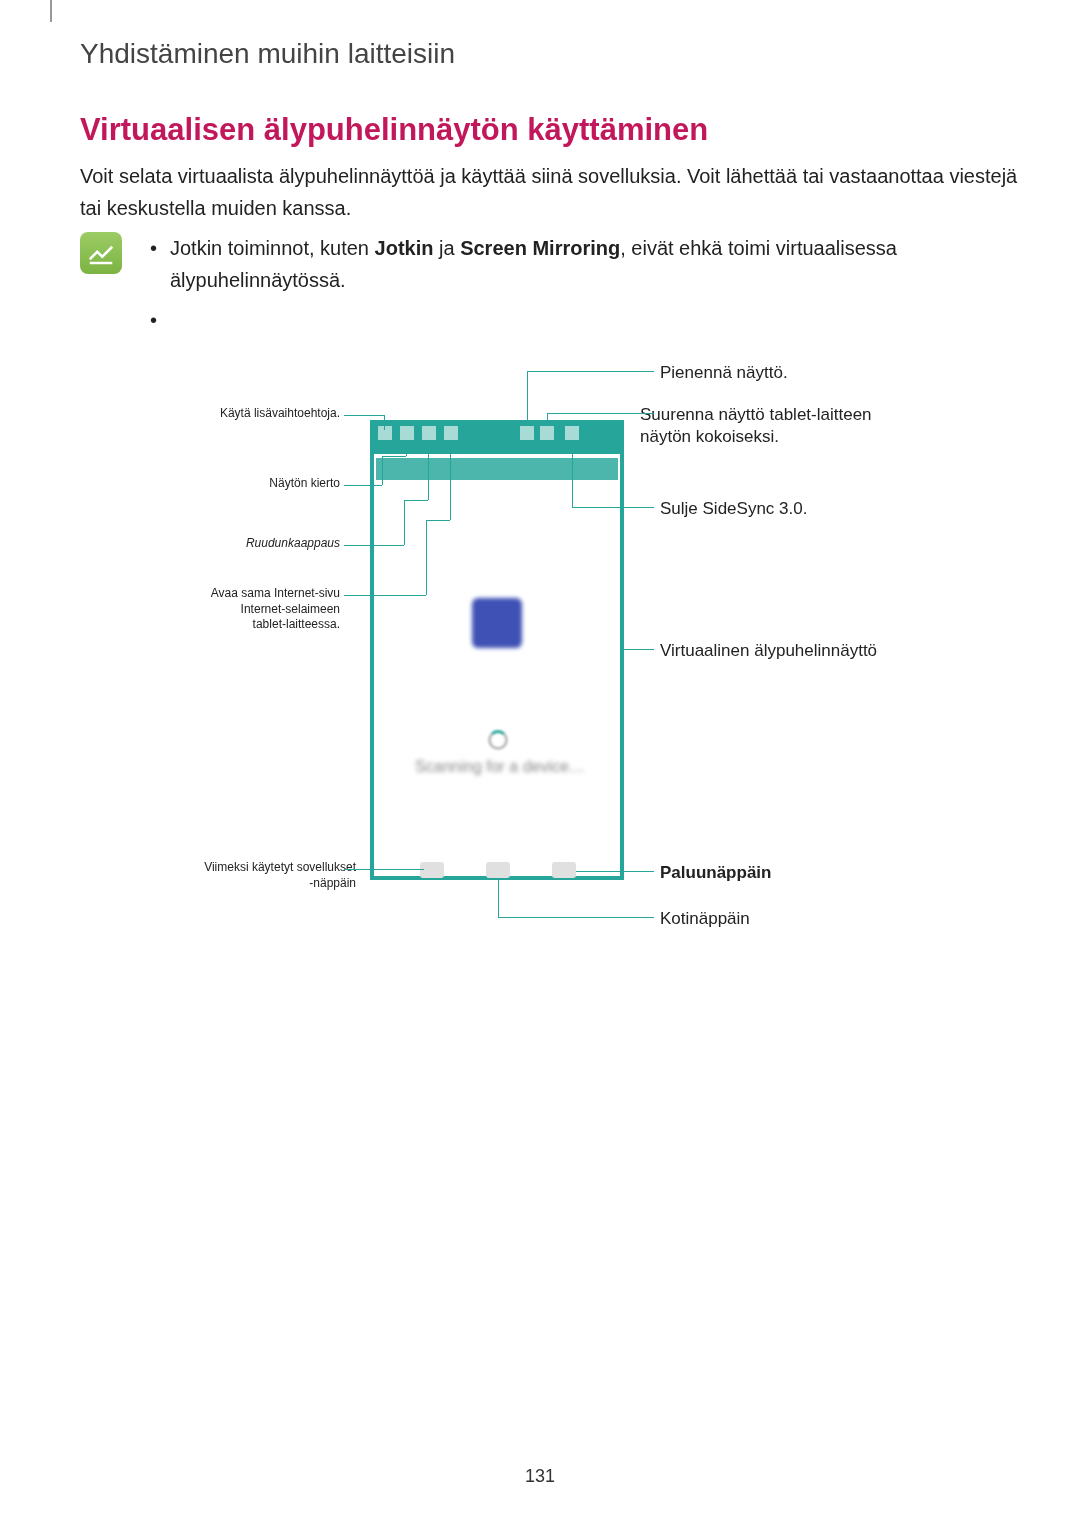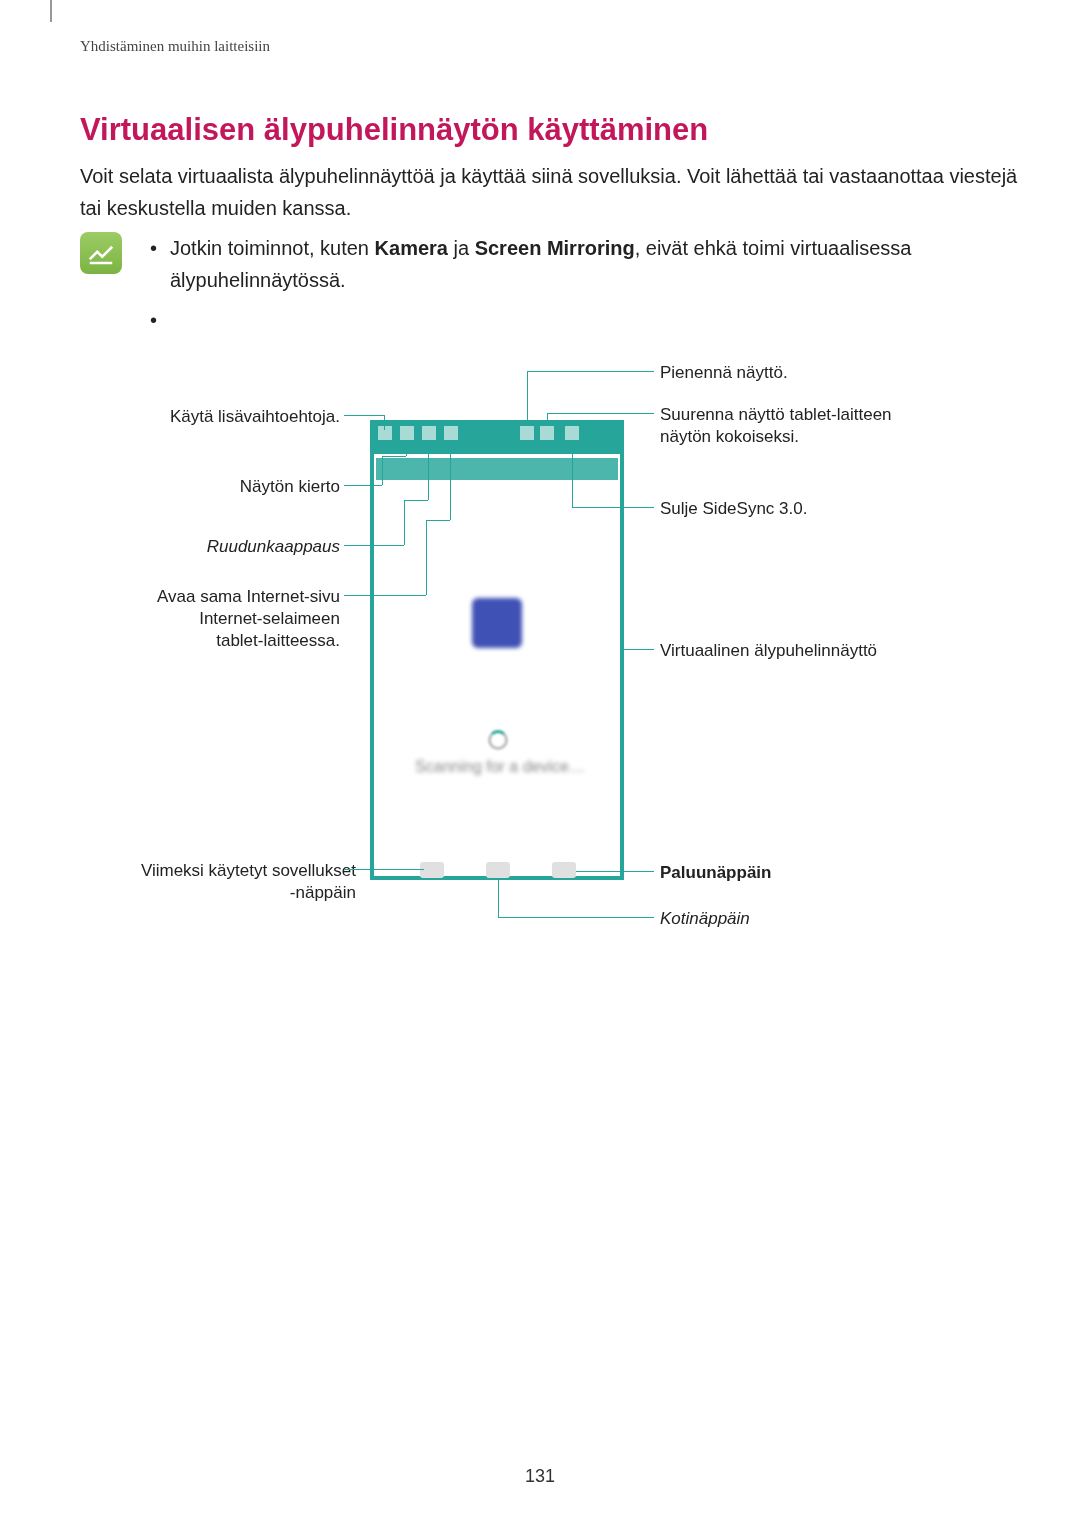--- a/index.html
+++ b/index.html
@@ -23,9 +23,8 @@
     position: absolute;
     left: 80px;
     top: 38px;
-    font-size: 15px;
+    font-size: 28px;
     color: #444;
-    font-family: Liberation Serif, serif;
   }
   .section-title {
     position: absolute;

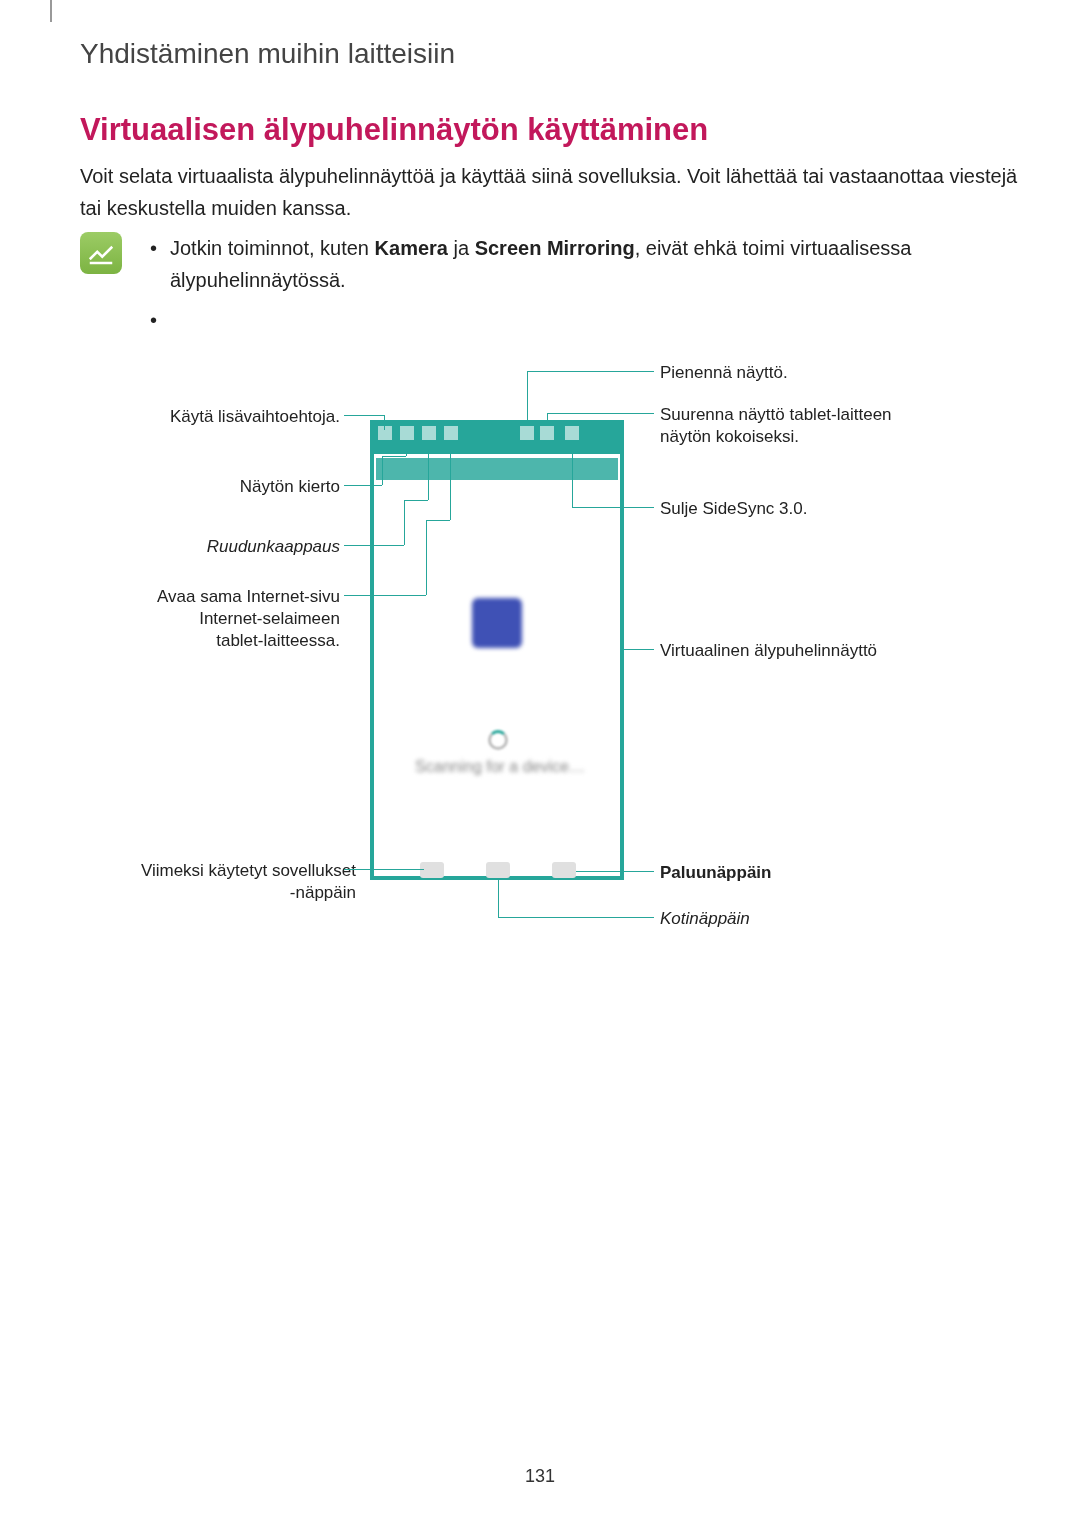--- a/index.html
+++ b/index.html
@@ -214,7 +214,7 @@
     <div class="bullet-row">
       <div class="bullet-dot">•</div>
       <div>
-        <span>Jotkin toiminnot, kuten </span><b>Kamera</b><span> ja </span><b>Screen Mirroring</b><span>, eivät ehkä toimi virtuaalisessa älypuhelinnäytössä.</span>
+        <span>Jotkin toiminnot, kuten </span><b>Jotkin</b><span> ja </span><b>Screen Mirroring</b><span>, eivät ehkä toimi virtuaalisessa älypuhelinnäytössä.</span>
       </div>
     </div>
     <div class="bullet-row">

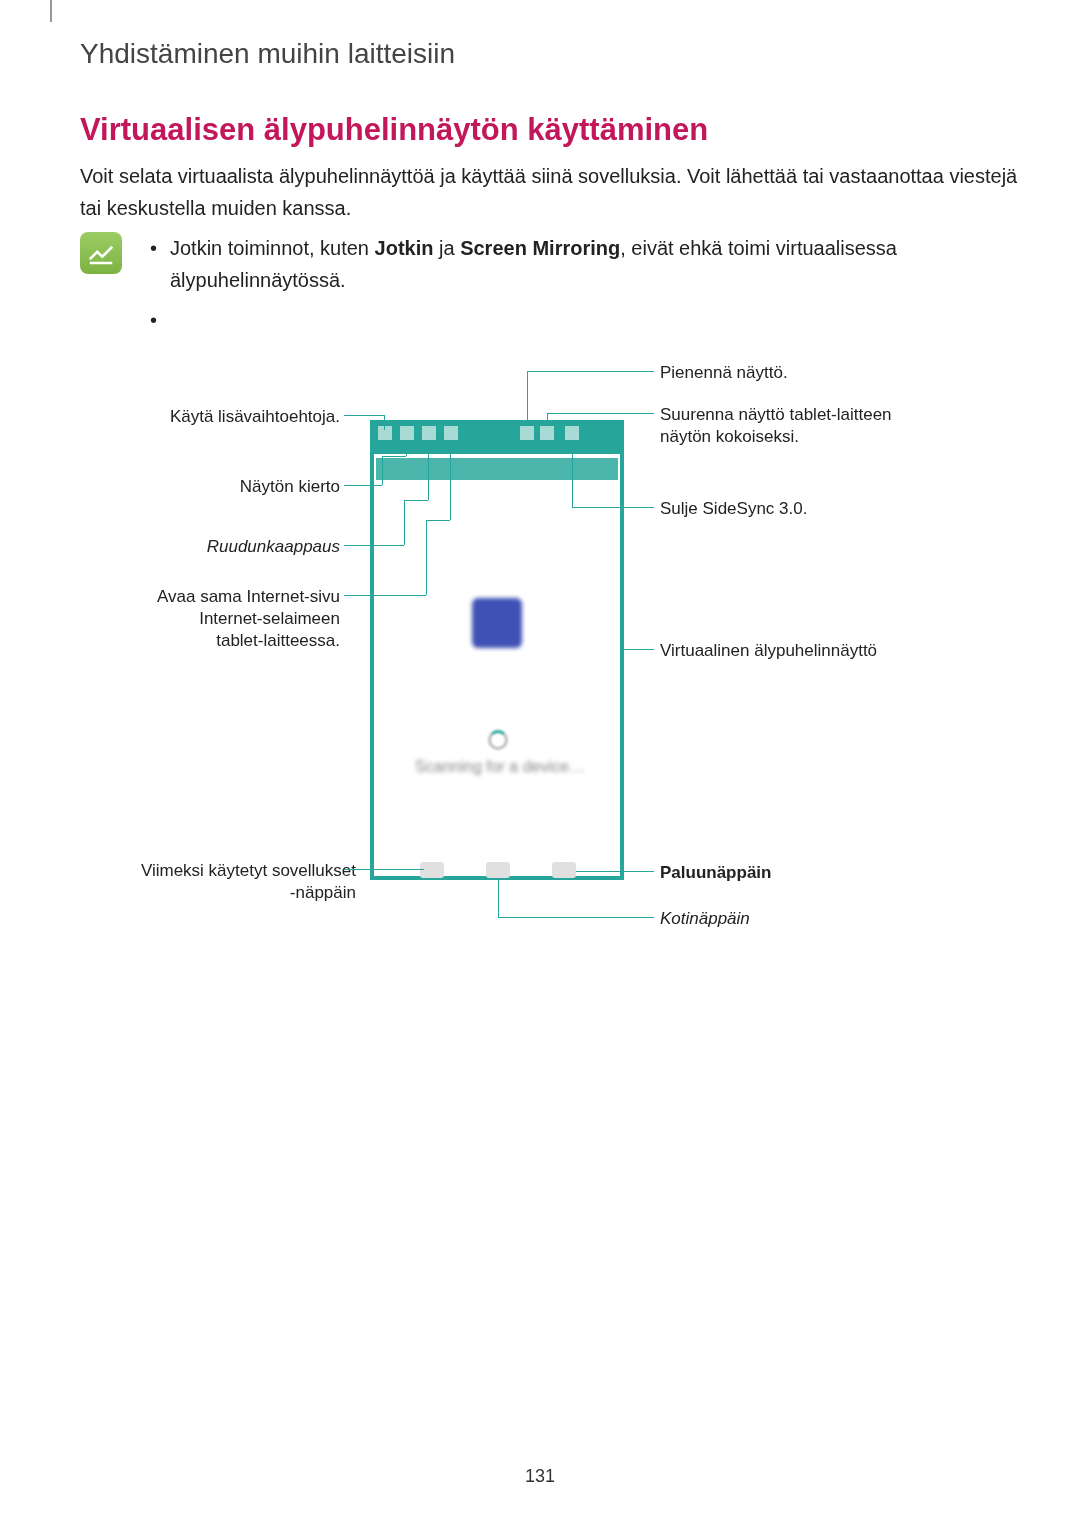--- a/index.html
+++ b/index.html
@@ -162,7 +162,7 @@
   .label-left {
     position: absolute;
     text-align: right;
-    font-size: 17px;
+    font-size: 12px;
     color: #222;
     line-height: 1.3;
   }

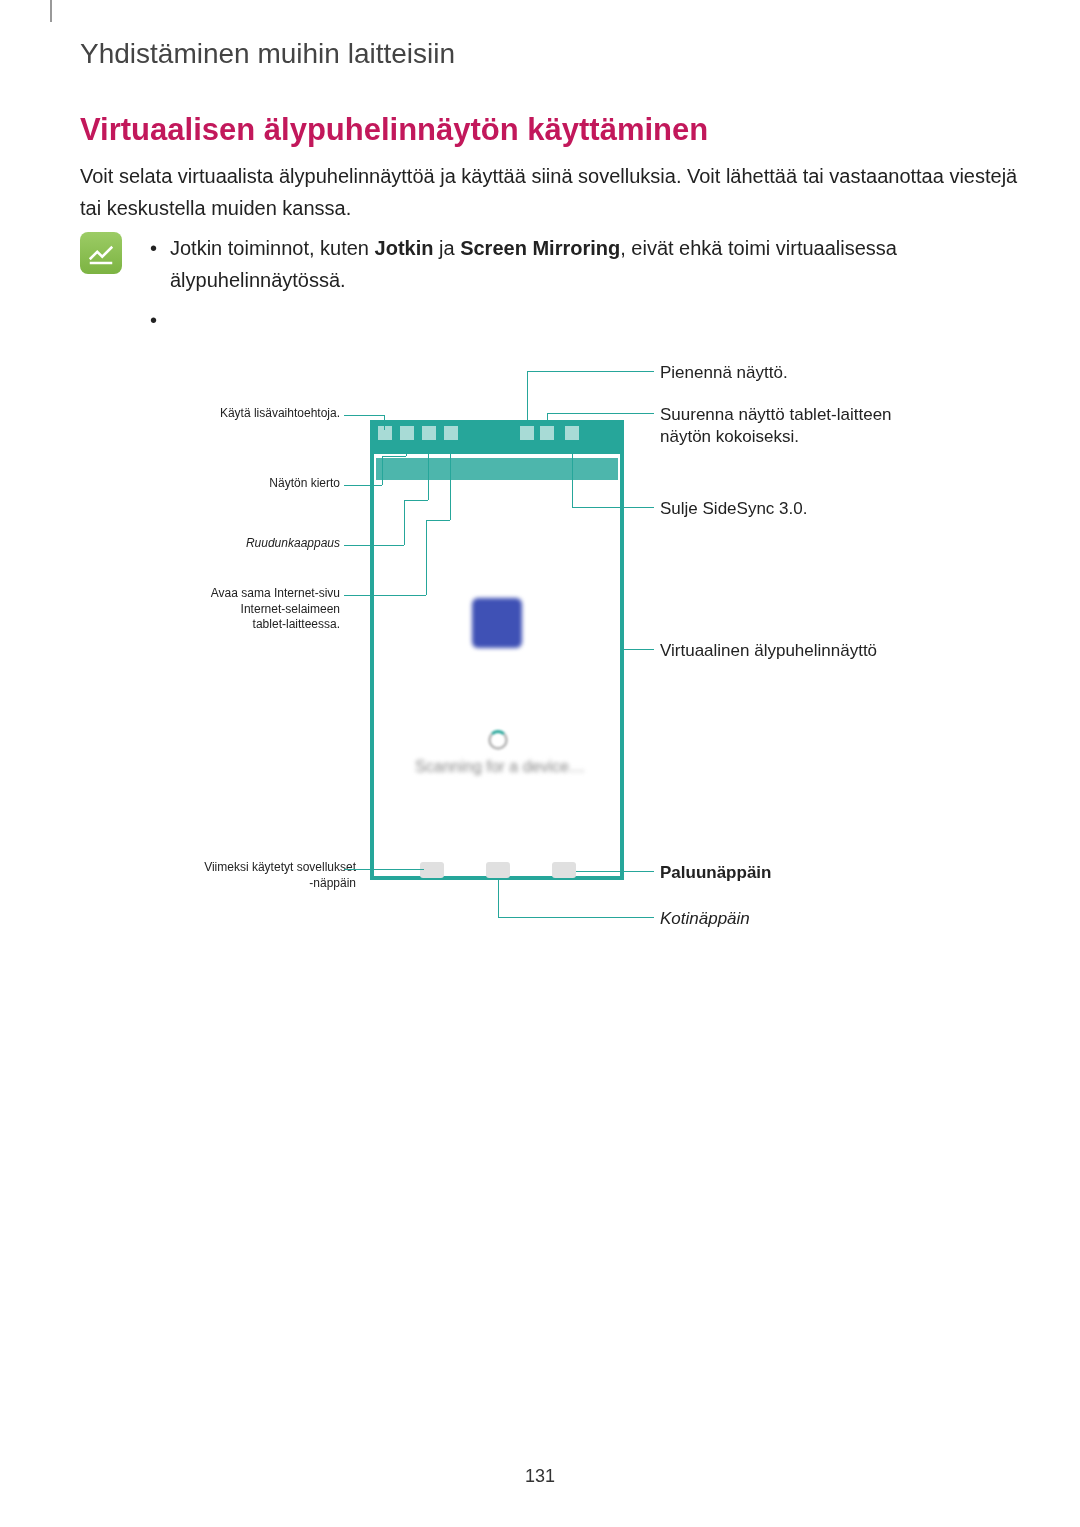--- a/index.html
+++ b/index.html
@@ -280,7 +280,7 @@
   <div class="leader leader-v" style="left:527px; top:21px; height:54px;"></div>
   <div class="leader leader-h" style="left:527px; top:21px; width:127px;"></div>
 
-  <div class="label-right" style="left:660px; top:54px;">
+  <div class="label-right" style="left:640px; top:54px;">
     <div>Suurenna näyttö tablet-laitteen</div>
     <div>näytön kokoiseksi.</div>
   </div>

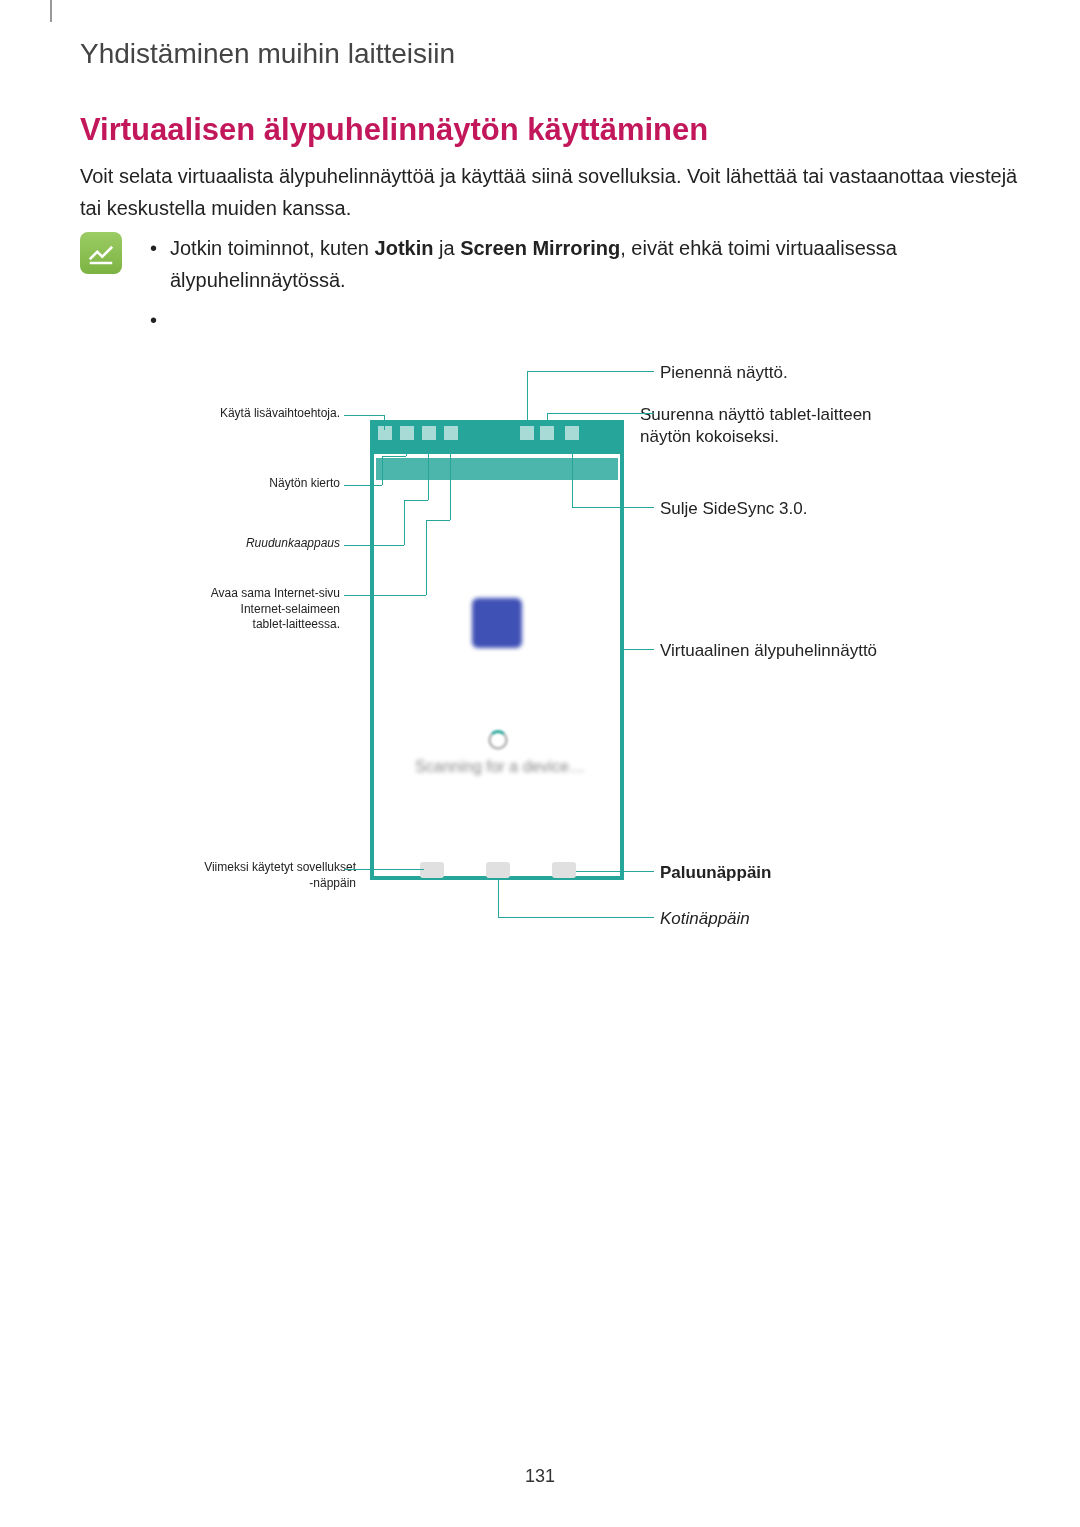--- a/index.html
+++ b/index.html
@@ -297,7 +297,7 @@
   <div class="label-right" style="left:660px; top:512px;font-weight:bold;">Paluunäppäin</div>
   <div class="leader leader-h" style="left:576px; top:521px; width:78px;"></div>
 
-  <div class="label-right" style="left:660px; top:558px;font-style:italic;">Kotinäppäin</div>
+  <div class="label-right" style="left:660px; top:558px;">Kotinäppäin</div>
   <div class="leader leader-v" style="left:498px; top:528px; height:39px;"></div>
   <div class="leader leader-h" style="left:498px; top:567px; width:156px;"></div>
 

